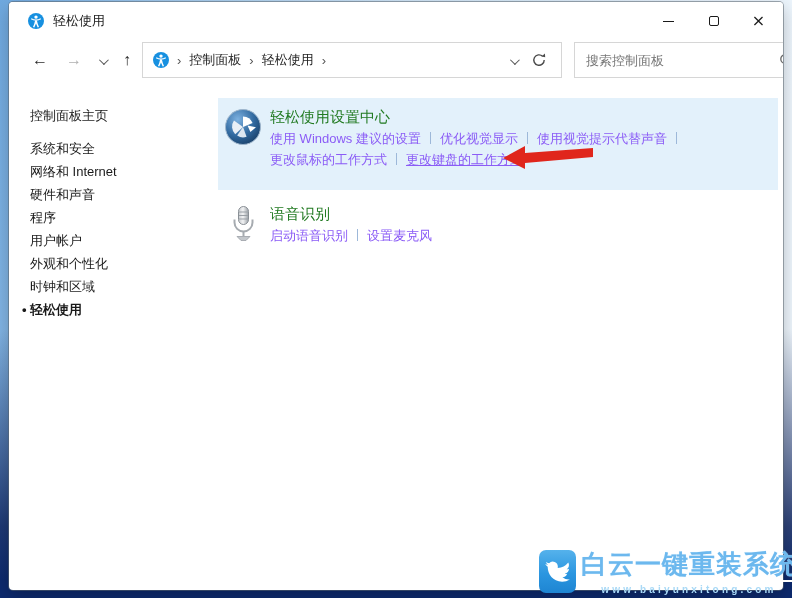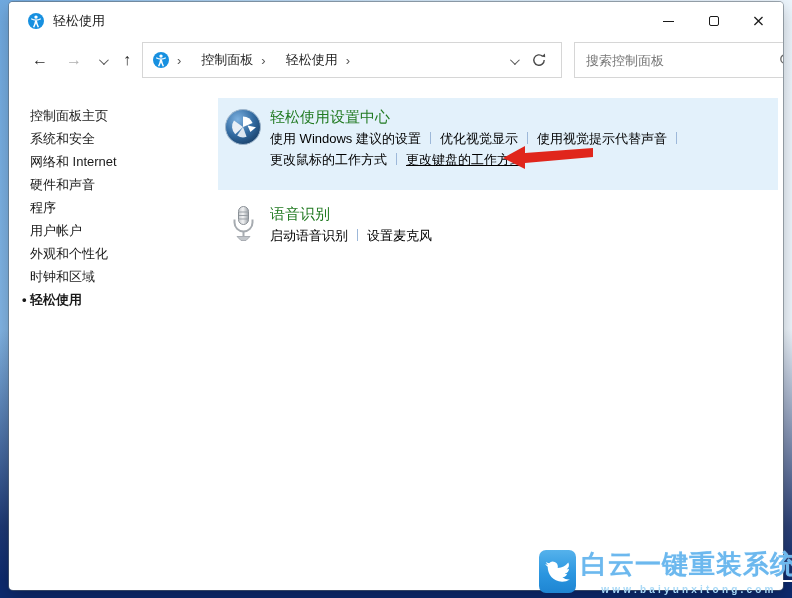--- a/index.html
+++ b/index.html
@@ -43,7 +43,7 @@
   }
   .addr-box .crumb-icon{ width:16px; height:16px; margin-left:10px; }
   .crumb-sep{ color:#555; padding:0 8px; font-size:13px; }
-  .crumb-item{ cursor:default;margin-left:12px; }
+  .crumb-item{ cursor:default; }
   .addr-right{ margin-left:auto; display:flex; align-items:center; }
   .addr-right .chev-wrap{ padding:0 14px; }
   .refresh{ width:16px; height:16px; margin-right:14px; }

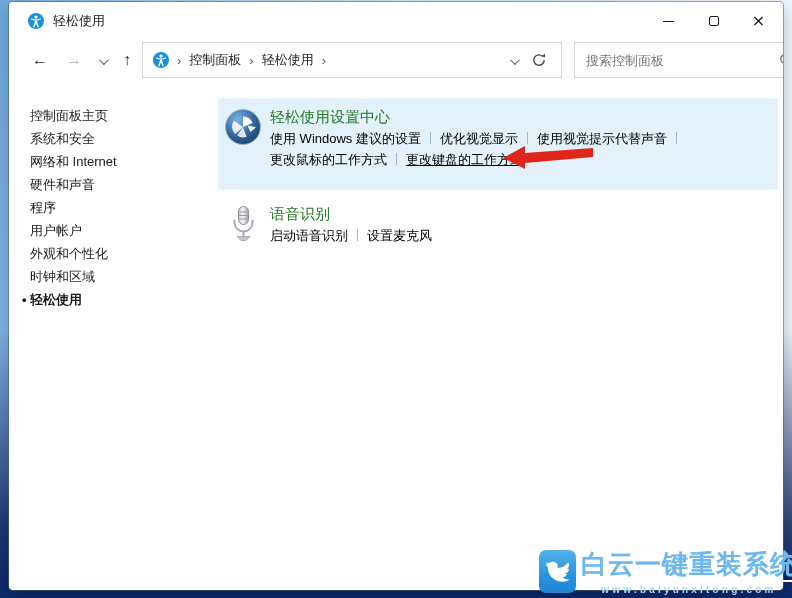--- a/index.html
+++ b/index.html
@@ -61,7 +61,7 @@
   
   .sidebar{ position:absolute; left:0; top:102px; width:200px; font-size:13px; color:#1a1a1a; }
   .side-item{ padding-left:21px; height:23px; line-height:23px; cursor:default; white-space:nowrap; }
-  .side-home{ }
+  .side-home{ margin-bottom:10px; }
   .side-item.active{ font-weight:bold; position:relative; }
   .side-item.active .bullet{ position:absolute; left:13px; top:0; font-weight:bold; }
 

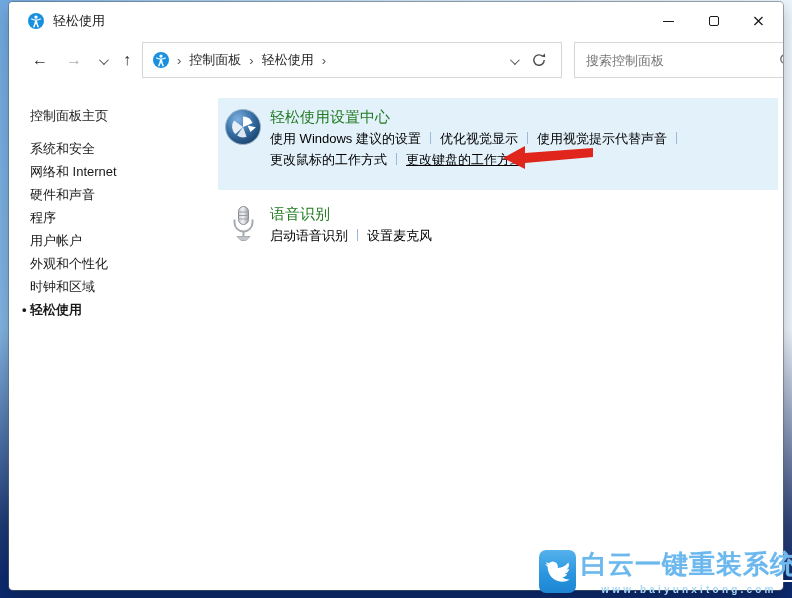--- a/index.html
+++ b/index.html
@@ -73,7 +73,7 @@
   .txt-col{ flex:1; }
   .sec-title{ font-size:15px; color:#217a21; line-height:22px; cursor:pointer; display:inline-block; }
   .link-row{ font-size:13px; line-height:20px; margin-top:1px; }
-  .cp-link{ color:#000000; text-decoration:none; cursor:pointer; }
+  .cp-link{ color:#8b5cf6; text-decoration:none; cursor:pointer; }
   .cp-link.underlined{ text-decoration:underline; }
   .sep{ display:inline-block; width:0; height:12px; border-left:1px solid #9db8d9; margin:0 9px; vertical-align:-1px; }
   .section.speech{ margin-top:7px; }

